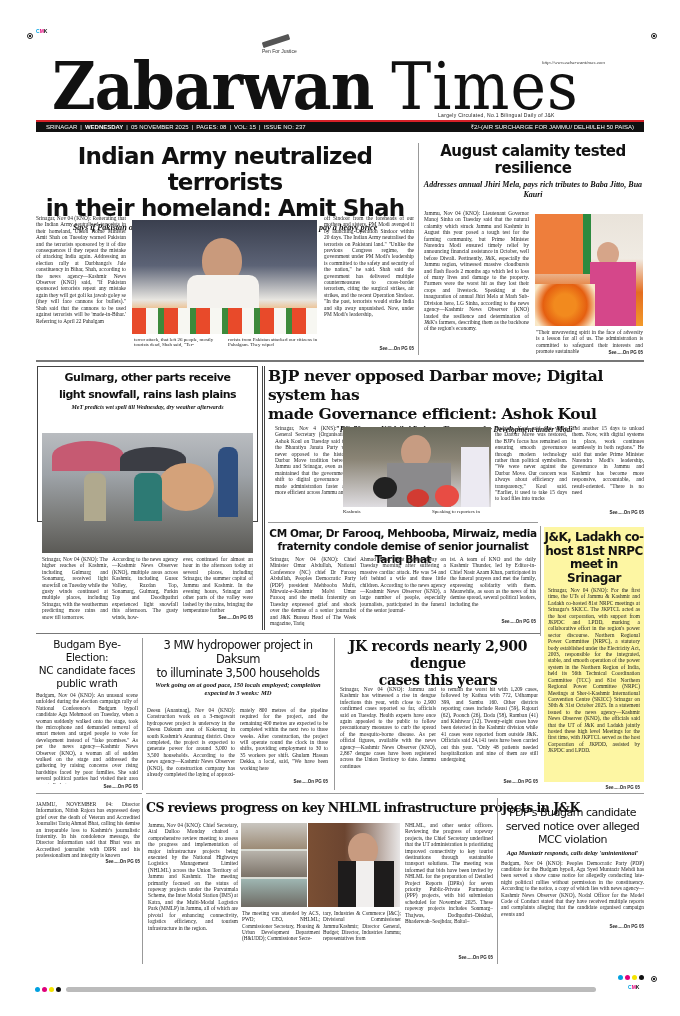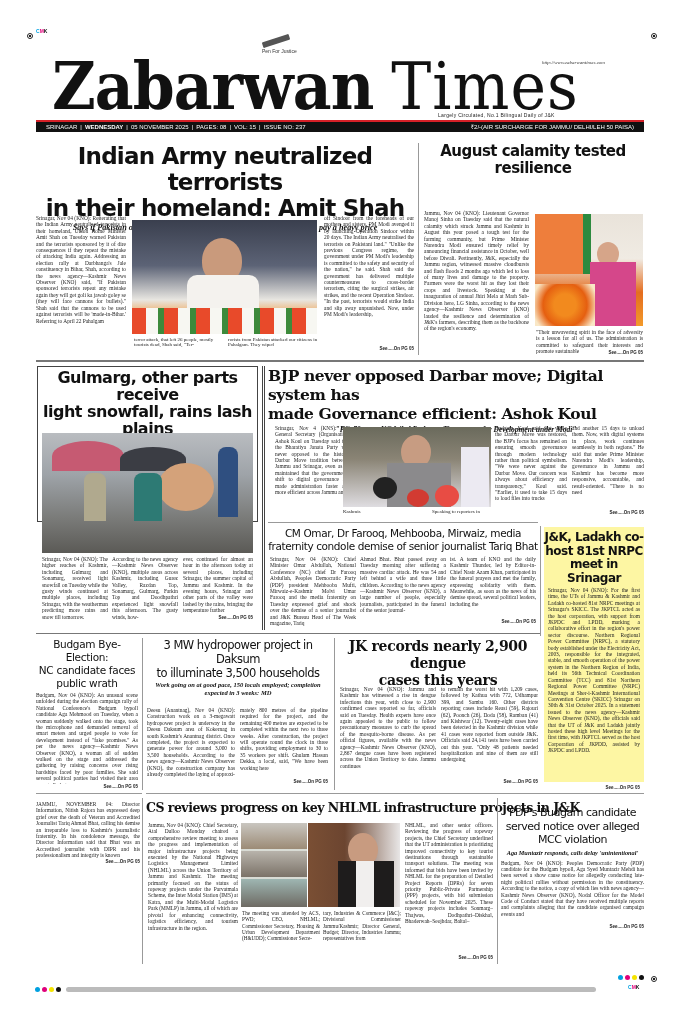--- a/index.html
+++ b/index.html
@@ -85,6 +85,7 @@
   <div class="h1" style="font-size:15px;line-height:17px">
     <div>August calamity tested resilience</div>
   </div>
+  <div class="sub" style="font-size:8px;line-height:10px;margin-top:3px">Addresses annual Jhiri Mela, pays rich tributes to Baba Jitto, Bua Kauri</div>
 </div>
 <div class="abs body" style="left:424px;top:210px;width:105px;height:146px;overflow:hidden">Jammu, Nov 04 (KNO): Lieutenant Governor Manoj Sinha on Tuesday said that the natural calamity which struck Jammu and Kashmir in August this year posed a tough test for the farming community, but Prime Minister Narendra Modi ensured timely relief by announcing financial assistance in October, well before Diwali. Pertinently, J&amp;K, especially the Jammu region, witnessed massive cloudbursts and flash floods 2 months ago which led to loss of many lives and damage to the property. Farmers were the worst hit as they lost their crops and livestock. Speaking at the inauguration of annual Jhiri Mela at Marh Sub-Division here, LG Sinha, according to the news agency—Kashmir News Observer (KNO) lauded the resilience and determination of J&amp;K's farmers, describing them as the backbone of the region's economy.</div>
 <div class="photo" style="left:535px;top:214px;width:108px;height:112px;background:linear-gradient(180deg,#e9e3da 0%,#f0ebe3 40%,#e46d1f 70%,#f39a2a 100%)">

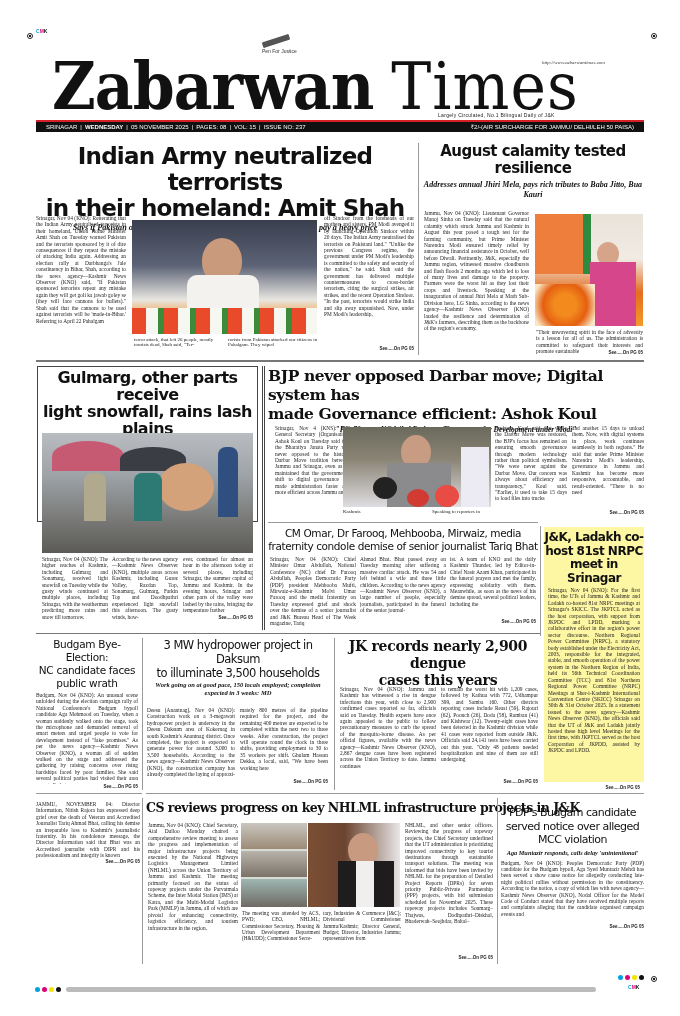--- a/index.html
+++ b/index.html
@@ -102,7 +102,7 @@
 
 <div class="abs" style="left:37px;top:366px;width:221px;height:156px;border:1px solid #444"></div>
 <div class="abs" style="left:40px;top:369px;width:215px">
-  <div class="h1" style="font-size:16px;line-height:17px;font-weight:bold">
+  <div class="h1" style="font-size:11px;line-height:17px;font-weight:bold">
     <div>Gulmarg, other parts receive</div>
     <div>light snowfall, rains lash plains</div>
   </div>

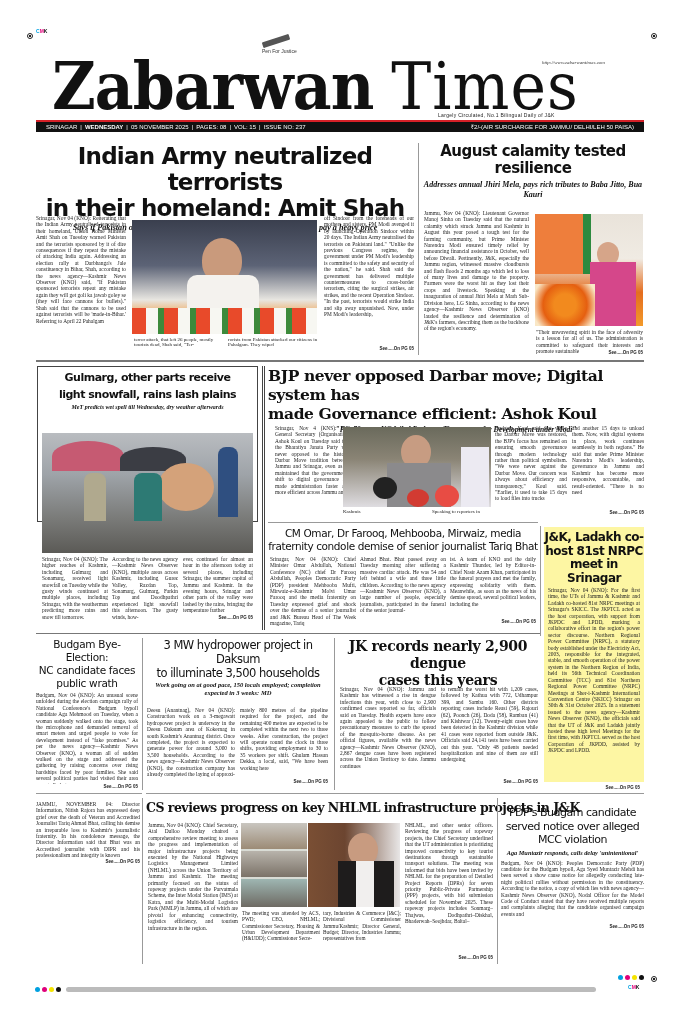--- a/index.html
+++ b/index.html
@@ -150,7 +150,7 @@
 <div class="rule-v" style="left:540px;top:526px;height:110px"></div>
 
 <div class="abs" style="left:268px;top:527px;width:270px">
-  <div class="h1" style="font-size:10.5px;line-height:13px;font-weight:normal;letter-spacing:-.4px">
+  <div class="h1" style="font-size:10.5px;line-height:13px;font-weight:bold;letter-spacing:-.4px">
     <div>CM Omar, Dr Farooq, Mehbooba, Mirwaiz, media</div>
     <div>fraternity condole demise of senior journalist Tariq Bhat</div>
   </div>

